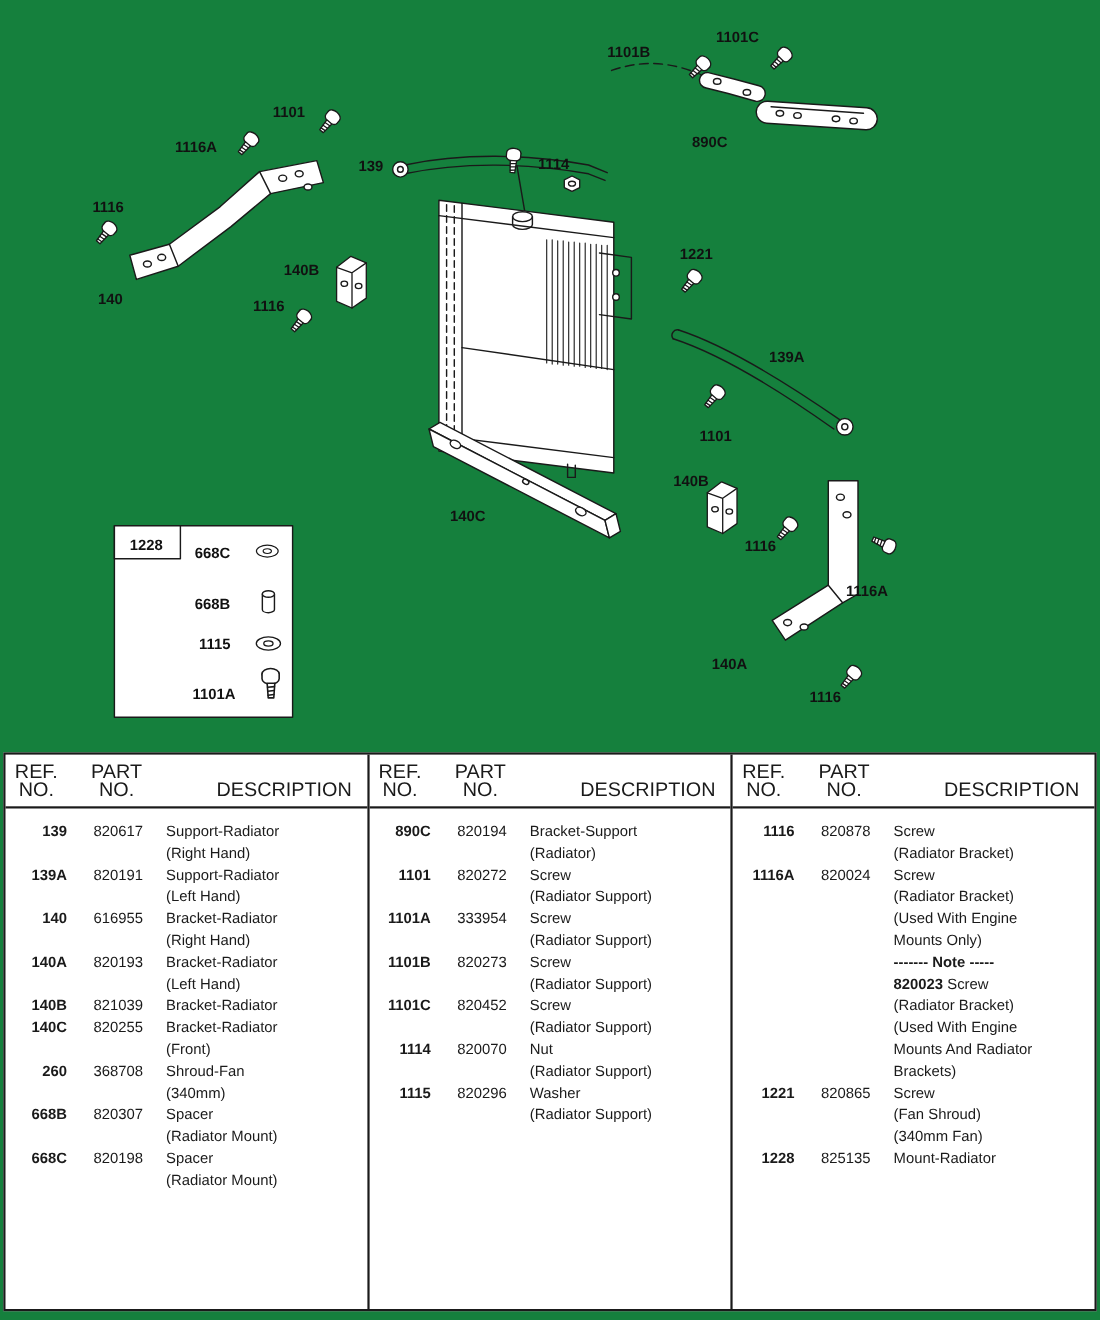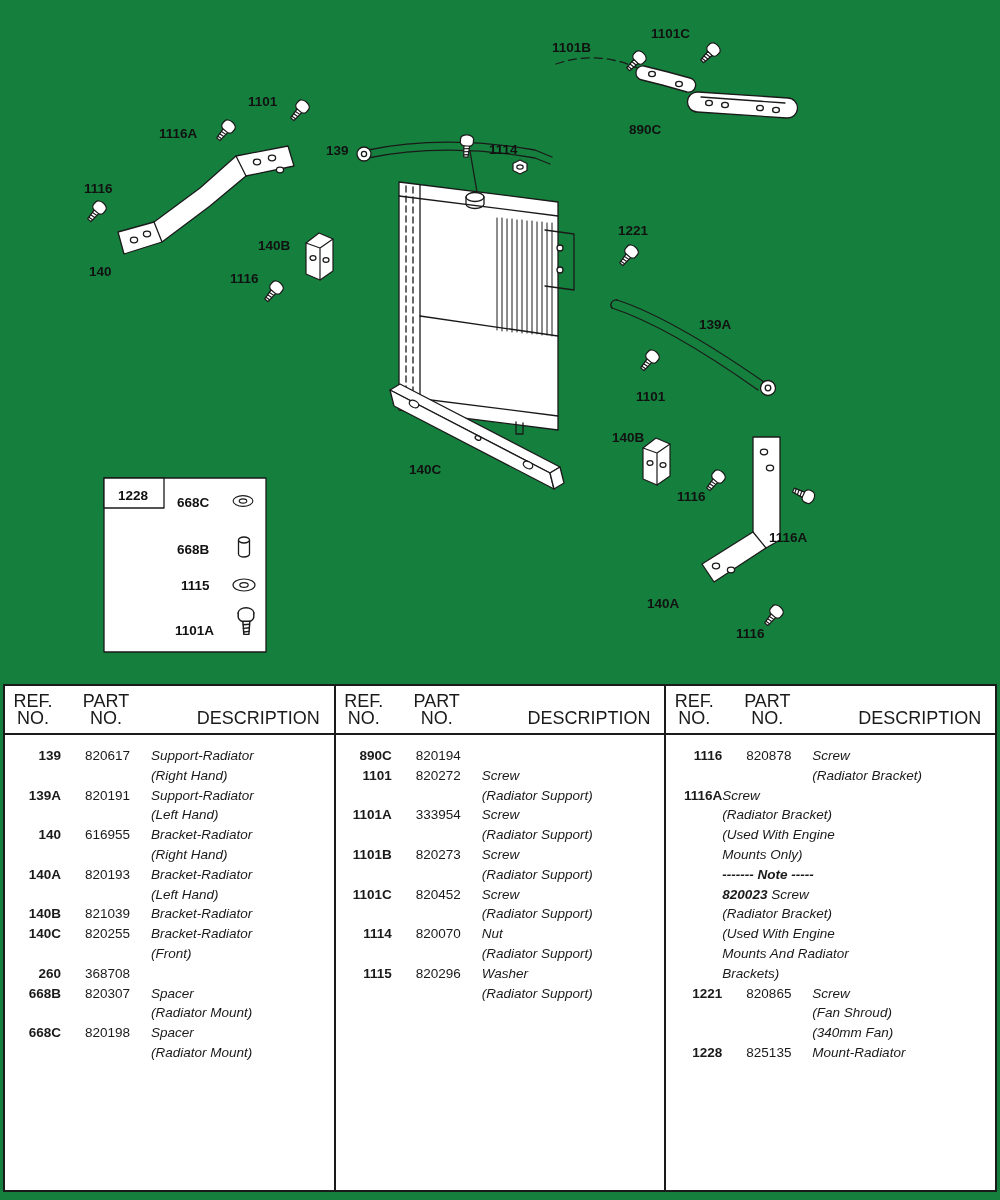--- a/index.html
+++ b/index.html
@@ -45,7 +45,7 @@
   .ref-no  { text-align:right; font-weight:bold; white-space:nowrap; }
   .part-no { padding-left:24px; font-weight:normal; white-space:nowrap; }
   .desc { padding-right:4px; }
-  .desc-line { white-space:nowrap;font-style:italic; }
+  .desc-line { white-space:nowrap; }
   .desc-line b { font-weight:bold; }
 </style>
 </head>

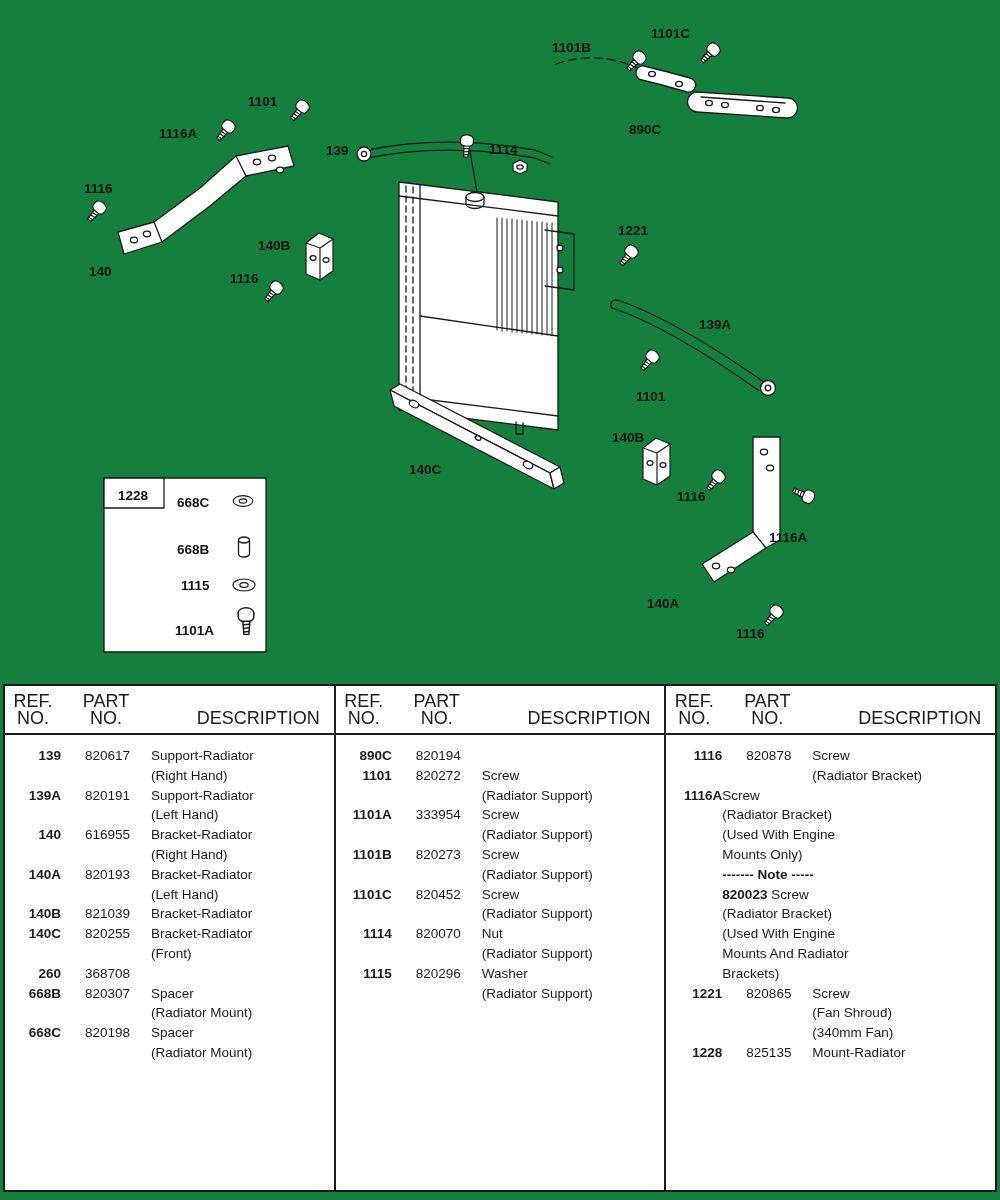--- a/index.html
+++ b/index.html
@@ -323,6 +323,10 @@
           <div class="entry">
             <div class="ref-no">890C</div>
             <div class="part-no">820194</div>
+            <div class="desc">
+              <div class="desc-line">Bracket-Support</div>
+              <div class="desc-line">(Radiator)</div>
+            </div>
           </div>
           <div class="entry">
             <div class="ref-no">1101</div>

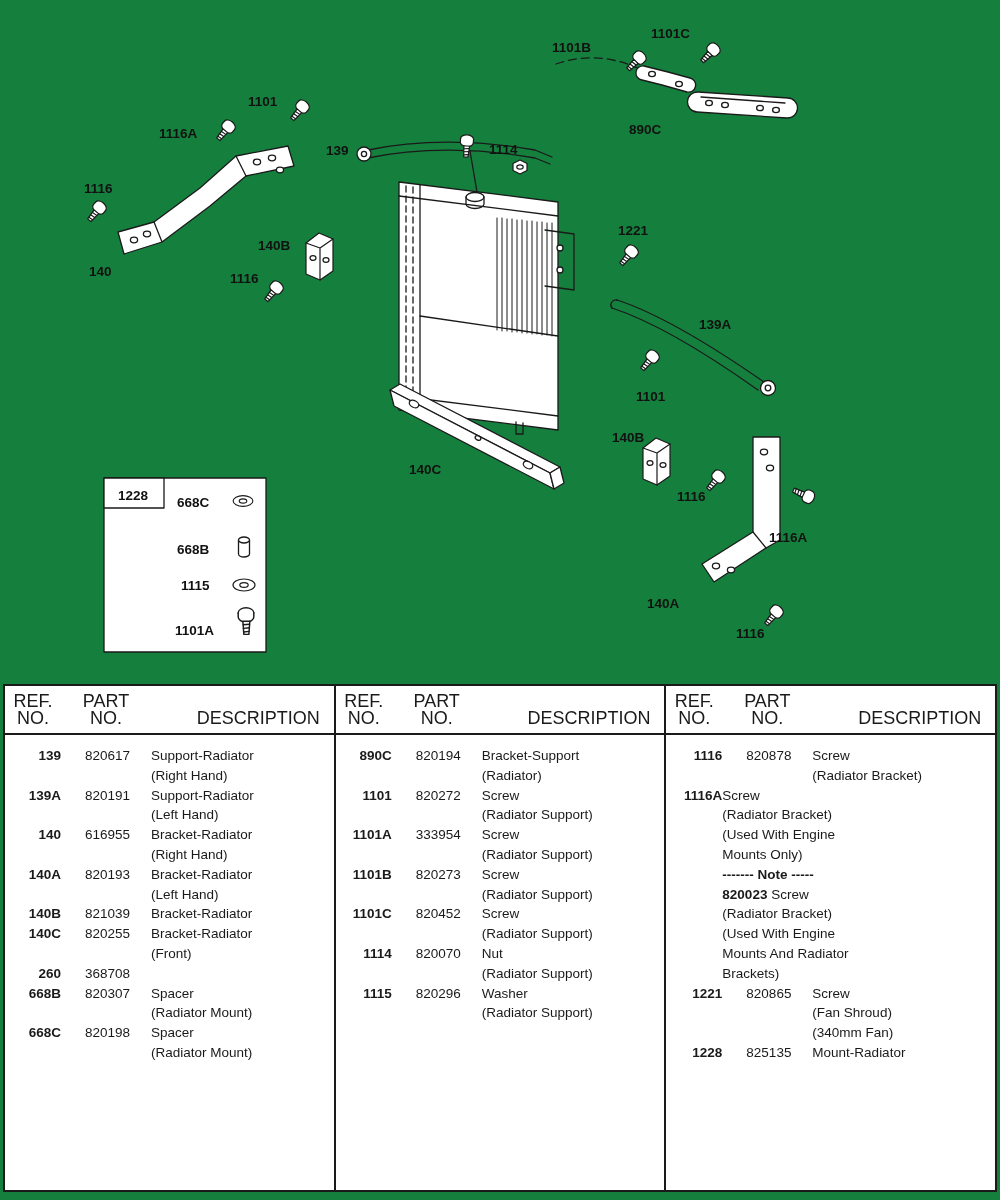--- a/index.html
+++ b/index.html
@@ -404,6 +404,7 @@
           </div>
           <div class="entry">
             <div class="ref-no">1116A</div>
+            <div class="part-no">820024</div>
             <div class="desc">
               <div class="desc-line">Screw</div>
               <div class="desc-line">(Radiator Bracket)</div>

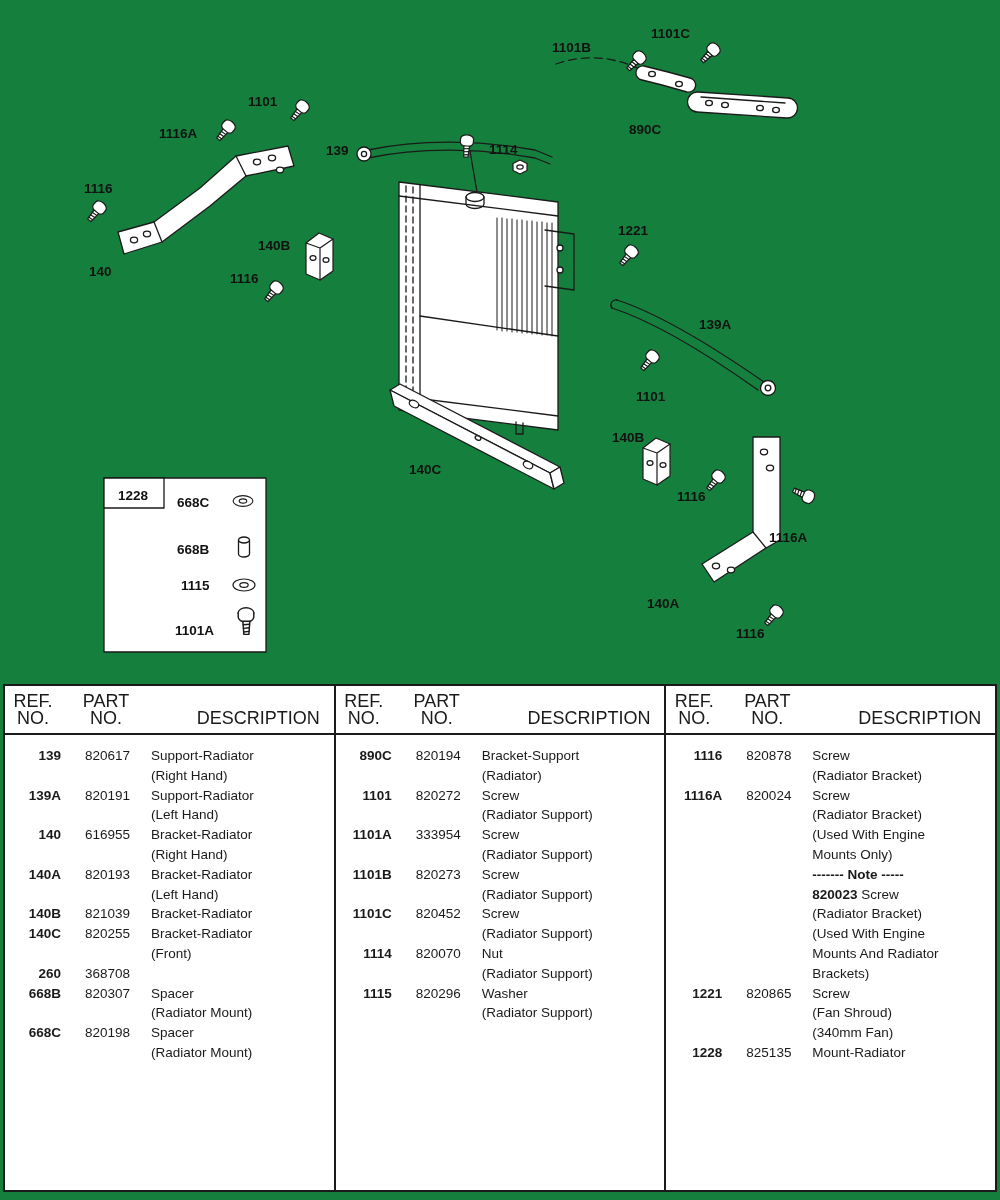--- a/index.html
+++ b/index.html
@@ -285,6 +285,10 @@
           <div class="entry">
             <div class="ref-no">260</div>
             <div class="part-no">368708</div>
+            <div class="desc">
+              <div class="desc-line">Shroud-Fan</div>
+              <div class="desc-line">(340mm)</div>
+            </div>
           </div>
           <div class="entry">
             <div class="ref-no">668B</div>

